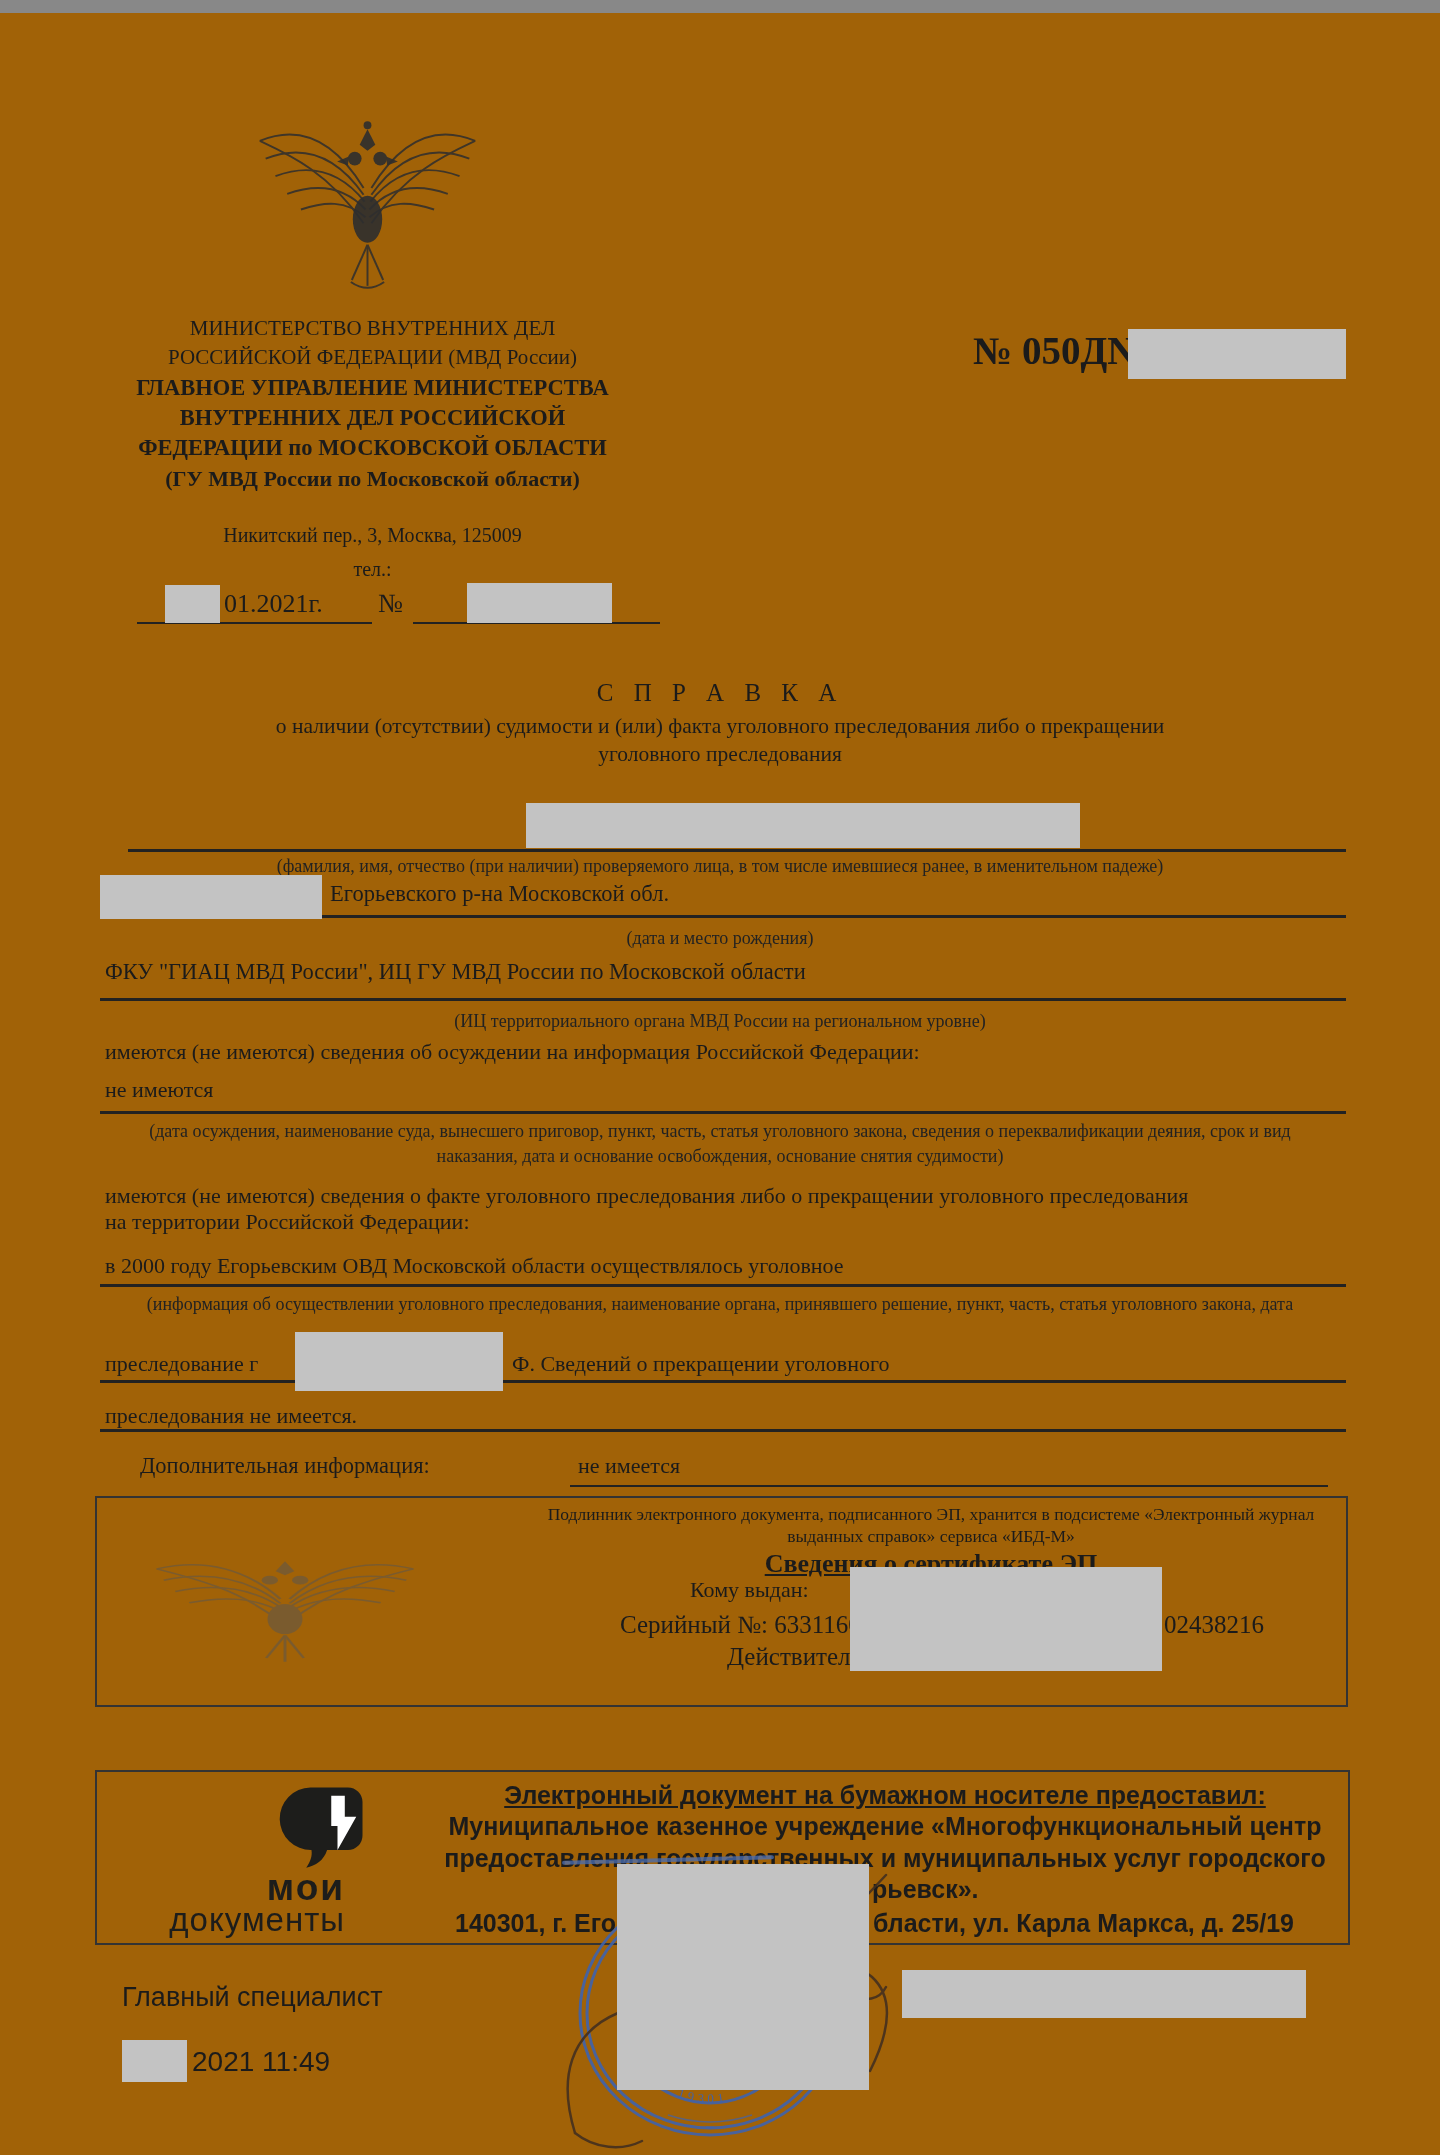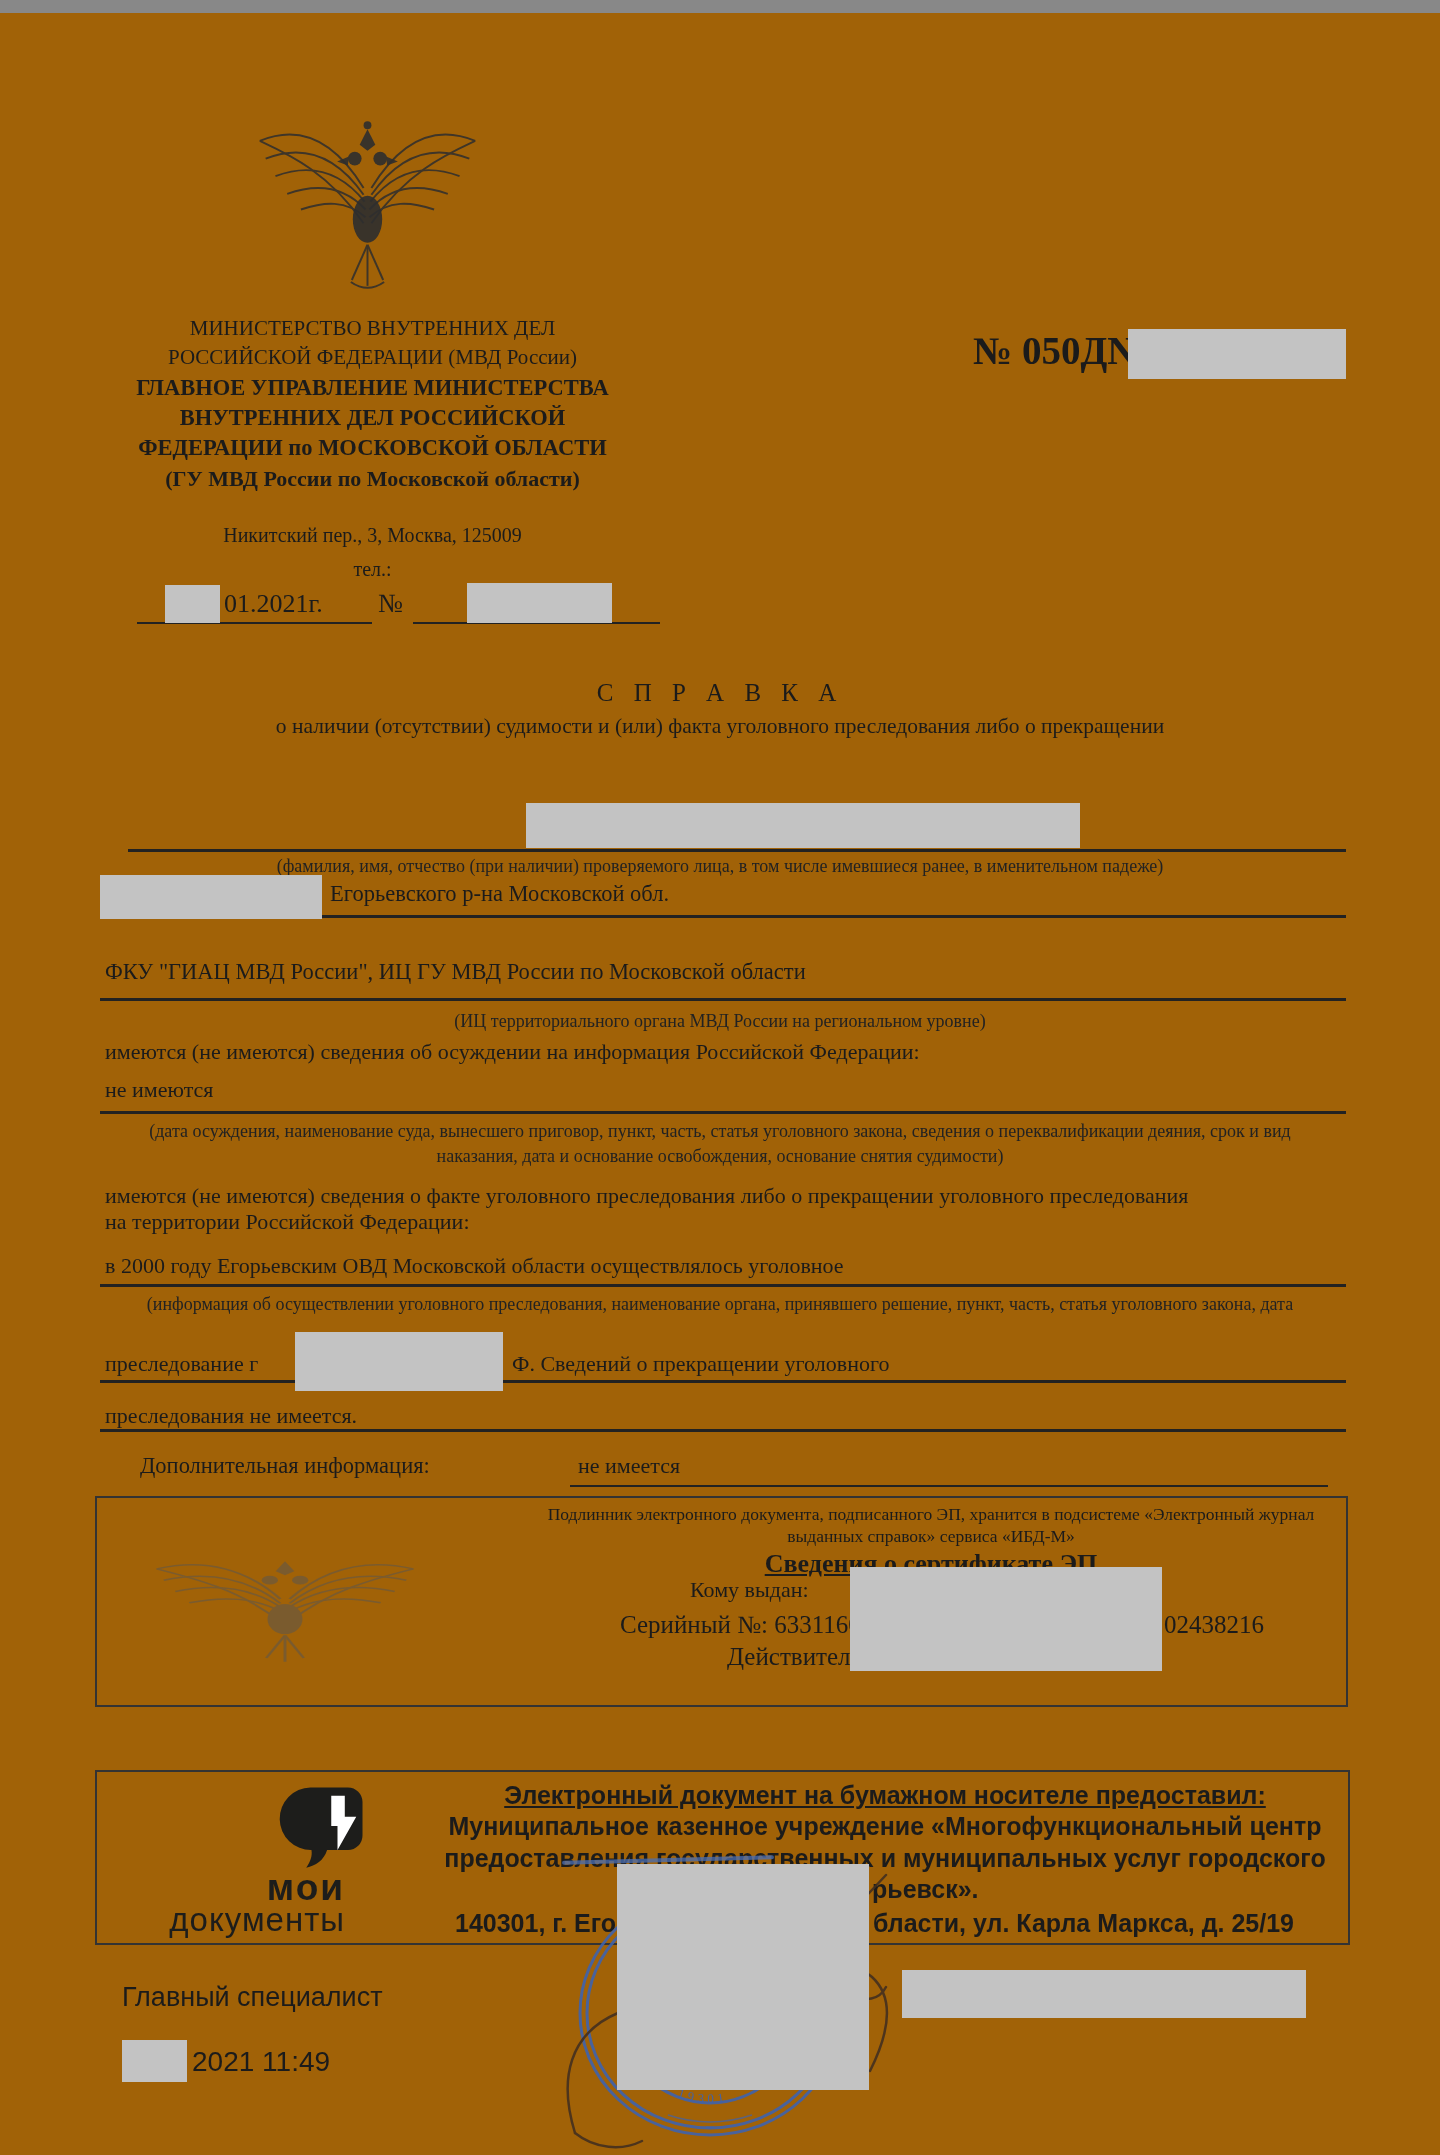--- a/index.html
+++ b/index.html
@@ -75,6 +75,7 @@
 
   <div class="t serif ctr" style="left:100px;top:666px;width:1240px;font-size:25px;letter-spacing:7px;">С П Р А В К А</div>
   <div class="t serif ctr" style="left:100px;top:701px;width:1240px;font-size:21.5px;">о наличии (отсутствии) судимости и (или) факта уголовного преследования либо о прекращении</div>
+  <div class="t serif ctr" style="left:100px;top:729px;width:1240px;font-size:21.5px;">уголовного преследования</div>
 
   <div class="rule" style="left:128px;top:836px;width:1218px;height:3px;"></div>
   <div class="t serif ctr cap" style="left:100px;top:843px;width:1240px;">(фамилия, имя, отчество (при наличии) проверяемого лица, в том числе имевшиеся ранее, в именительном падеже)</div>

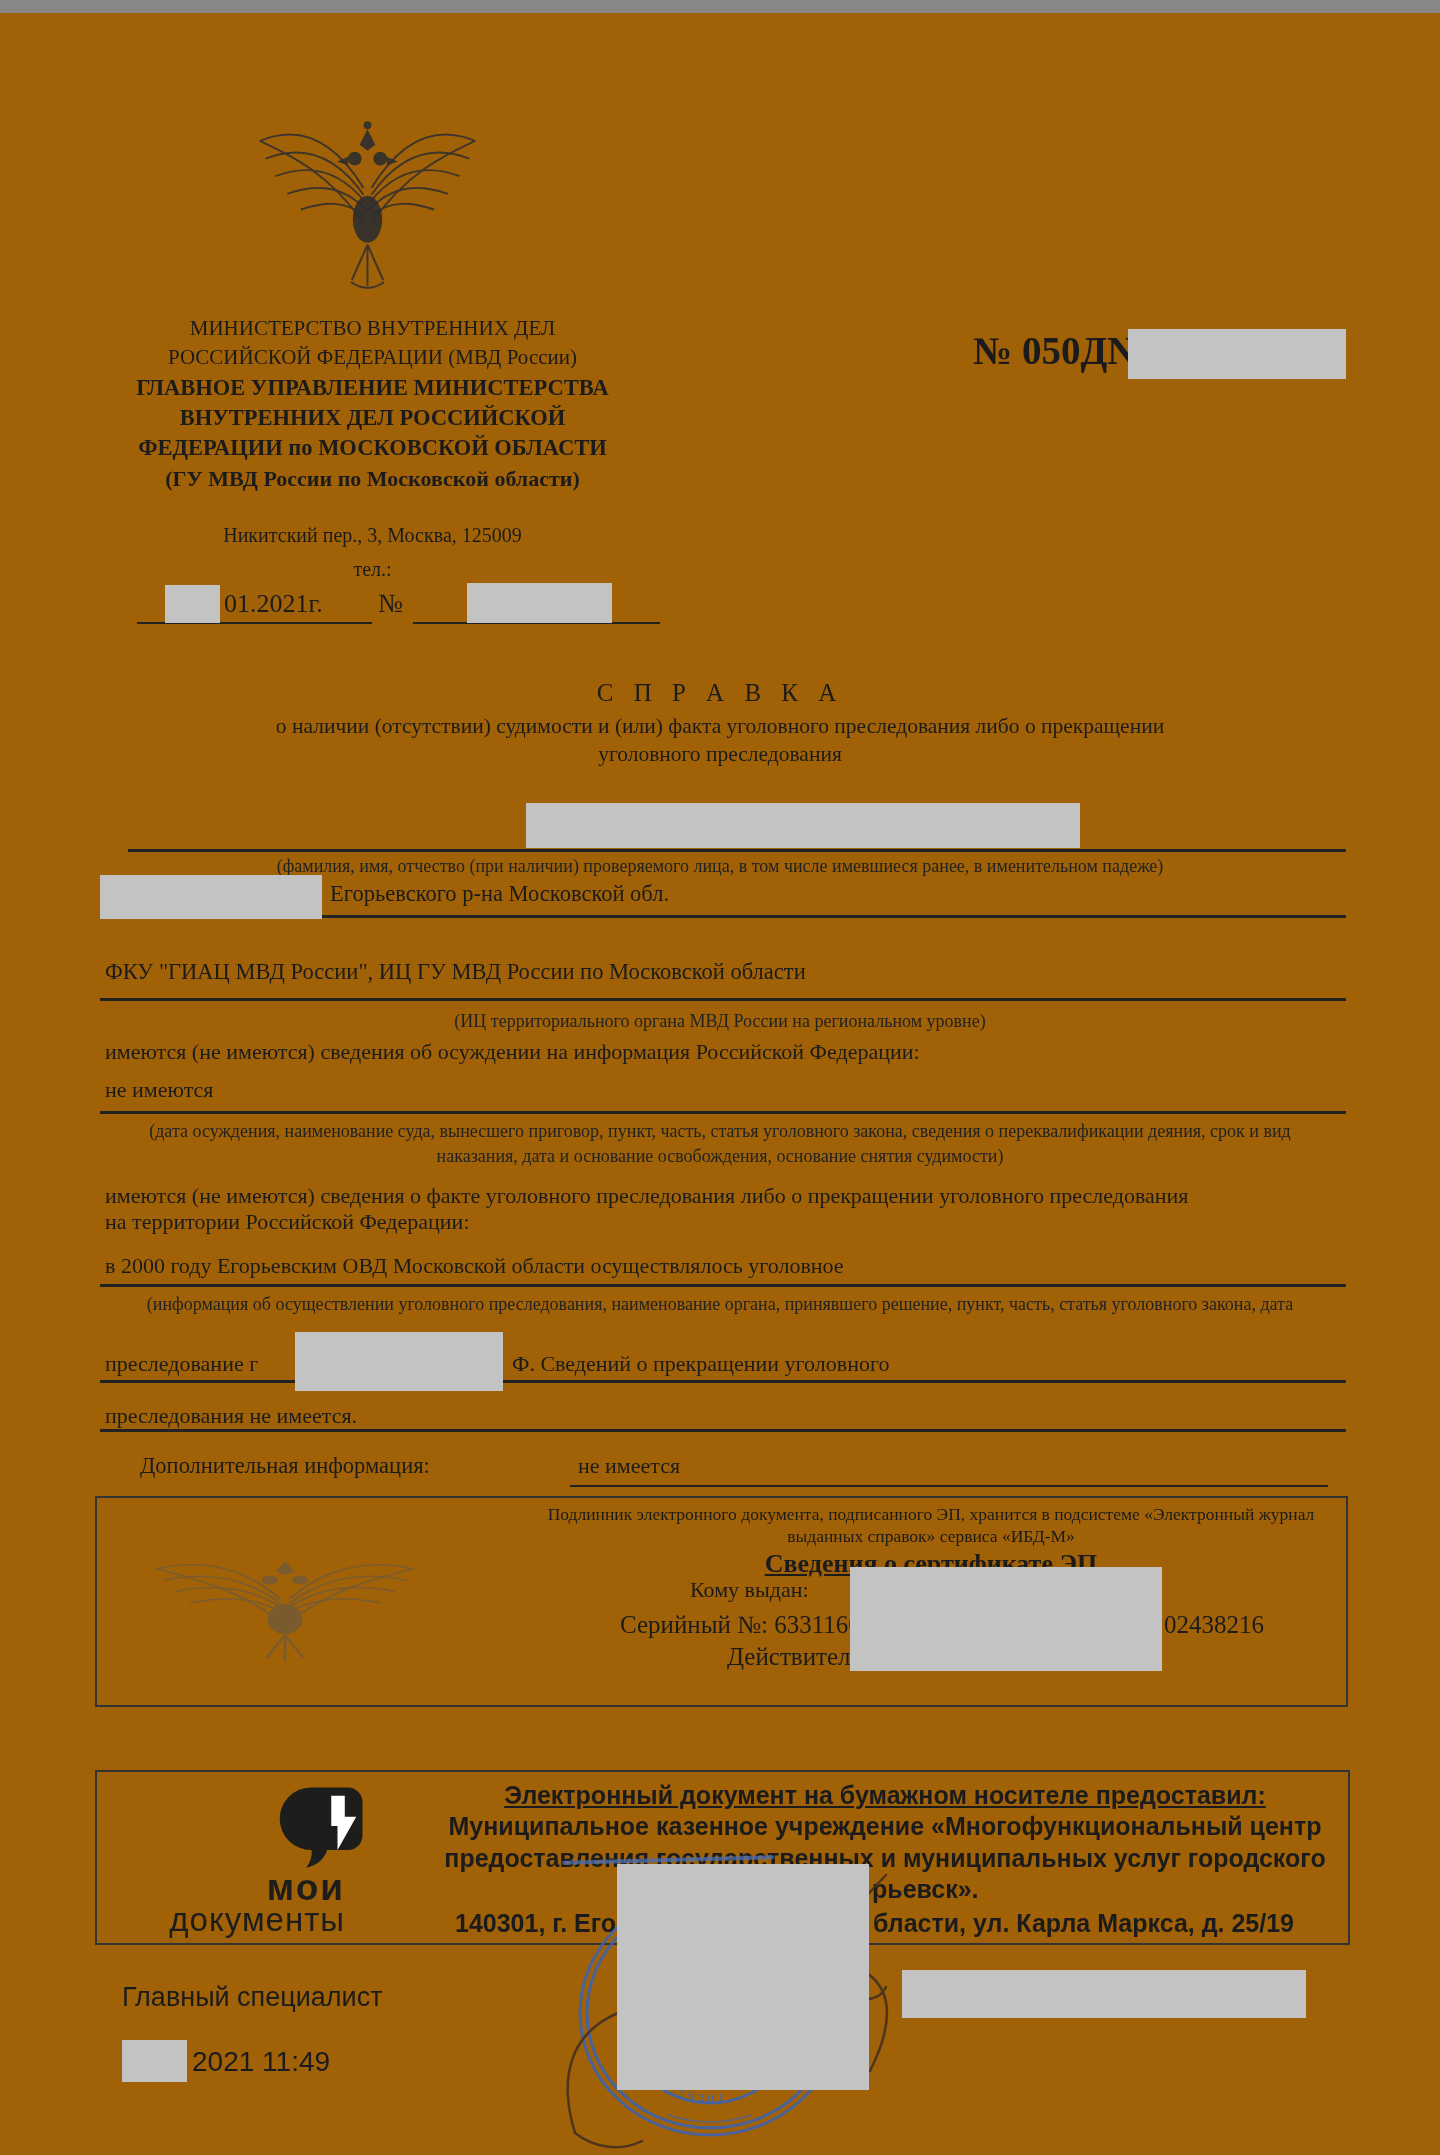--- a/index.html
+++ b/index.html
@@ -81,6 +81,7 @@
   <div class="t serif ctr cap" style="left:100px;top:843px;width:1240px;">(фамилия, имя, отчество (при наличии) проверяемого лица, в том числе имевшиеся ранее, в именительном падеже)</div>
   <div class="t serif" style="left:330px;top:868px;font-size:22.5px;">Егорьевского р-на Московской обл.</div>
   <div class="rule" style="left:100px;top:902px;width:1246px;height:3px;"></div>
+  <div class="t serif ctr cap" style="left:100px;top:915px;width:1240px;">(дата и место рождения)</div>
 
   <div class="t serif" style="left:105px;top:946px;font-size:22.5px;">ФКУ "ГИАЦ МВД России", ИЦ ГУ МВД России по Московской области</div>
   <div class="rule" style="left:100px;top:985px;width:1246px;height:3px;"></div>

